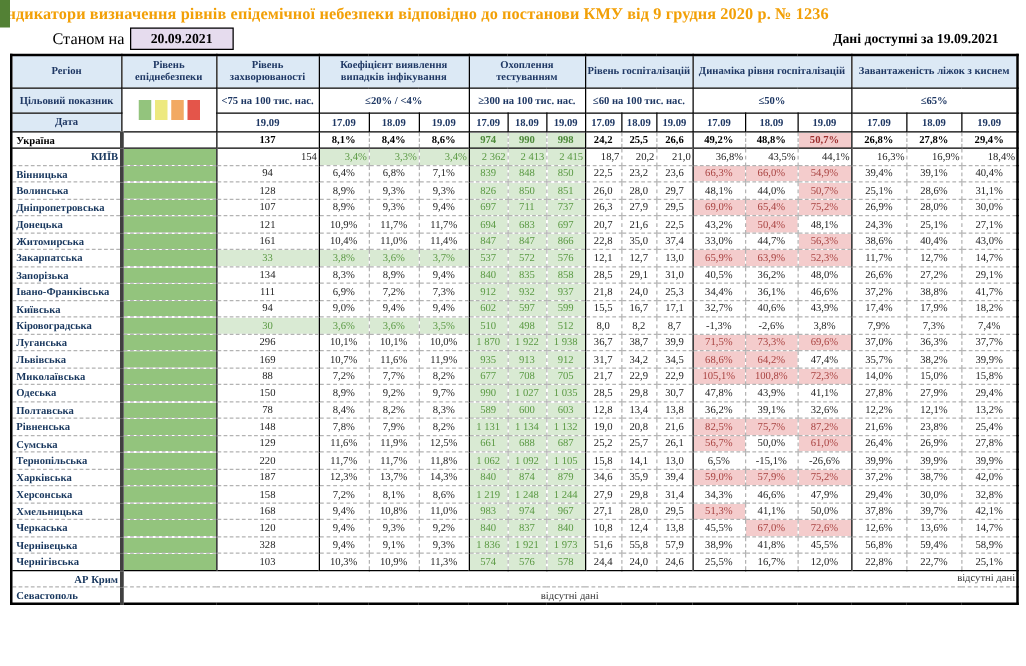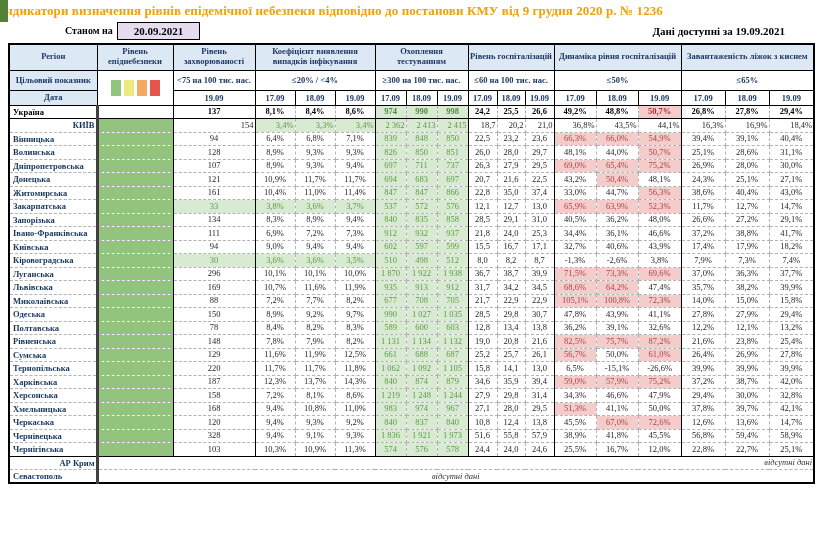--- a/index.html
+++ b/index.html
@@ -8,7 +8,7 @@
   .corner-bar { position:absolute; left:0; top:0; width:8px; height:22px; background:#538135; }
   .title { text-align:left; font-weight:bold; font-size:13px; color:#F2A007; padding-top:3px; letter-spacing:0.1px; }
   .meta-row { display:flex; align-items:center; height:21px; margin:1px 8px 2px 8px; }
-  .asof-label { font-weight:bold; font-size:10px; color:#000; margin-left:57px; margin-right:4px; }
+  .asof-label { font-weight:normal; font-size:13px; color:#000; margin-left:34px; margin-right:4px; }
   .asof-box { background:#E6DCEE; border:1.5px solid #000; font-weight:bold; font-size:11px; padding:0 16px; height:18px; line-height:16px; }
   .avail-label { margin-left:auto; font-weight:bold; font-size:11px; margin-right:28px; }
   table { border-collapse:collapse; table-layout:fixed; width:805px; margin-left:8px; border:2px solid #000; }

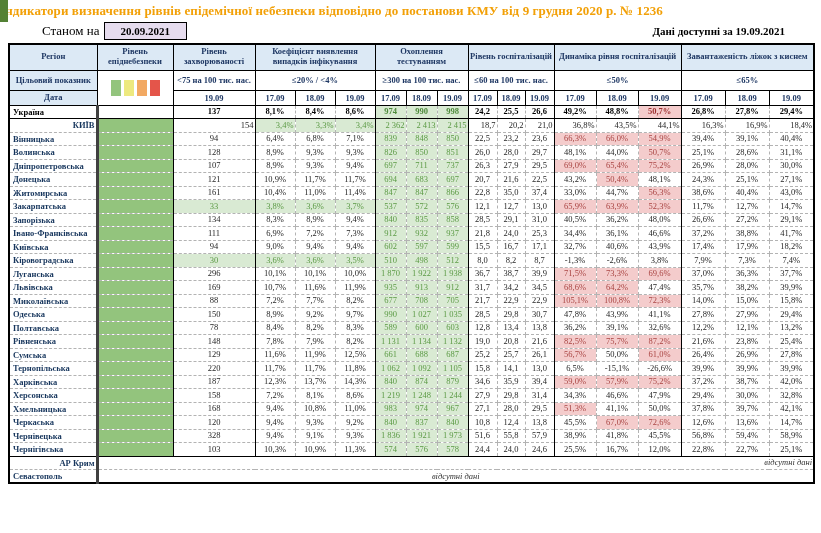--- a/index.html
+++ b/index.html
@@ -10,7 +10,7 @@
   .meta-row { display:flex; align-items:center; height:21px; margin:1px 8px 2px 8px; }
   .asof-label { font-weight:normal; font-size:13px; color:#000; margin-left:34px; margin-right:4px; }
   .asof-box { background:#E6DCEE; border:1.5px solid #000; font-weight:bold; font-size:11px; padding:0 16px; height:18px; line-height:16px; }
-  .avail-label { margin-left:auto; font-weight:bold; font-size:11px; margin-right:28px; }
+  .avail-label { margin-left:auto; font-weight:bold; font-size:11px; margin-right:14px; }
   table { border-collapse:collapse; table-layout:fixed; width:805px; margin-left:8px; border:2px solid #000; }
   td, th { border:1px dashed #b3b3b3; white-space:nowrap; overflow:hidden; text-align:center; vertical-align:middle; font-size:8.5px; color:#262626; padding:0 1px; }
   thead td, thead th { border:1px solid #000; color:#1F3864; font-weight:bold; }

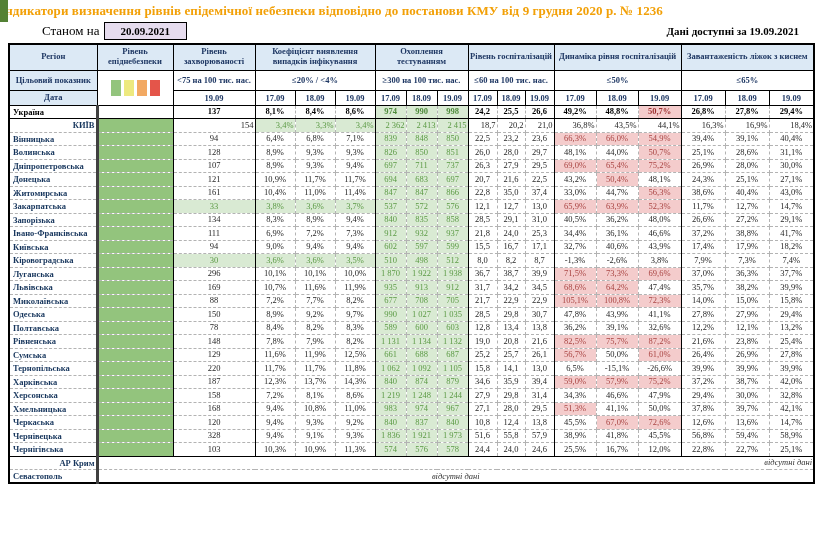--- a/index.html
+++ b/index.html
@@ -30,7 +30,7 @@
   td.gcell { background:#D9EAD3; color:#5B9A44; }
   td.rcell { background:#F4CCCC; color:#A94442; }
   tr.total td.rcell { color:#9c2f2f; }
-  td.nodata { color:#333; font-weight:normal;font-style:italic; }
+  td.nodata { color:#333; font-weight:normal; }
   .squares-cell { background:#fff; }
   .squares { display:flex; justify-content:center; align-items:center; gap:3px; }
   .sq { width:10px; height:16px; display:inline-block; }

